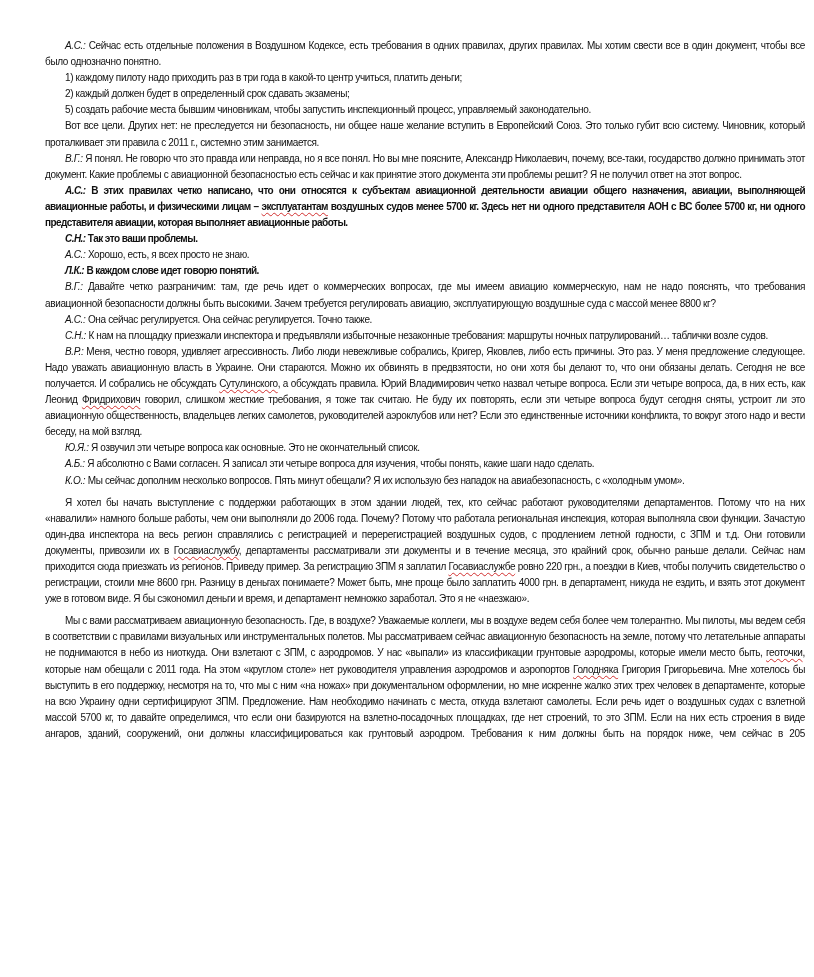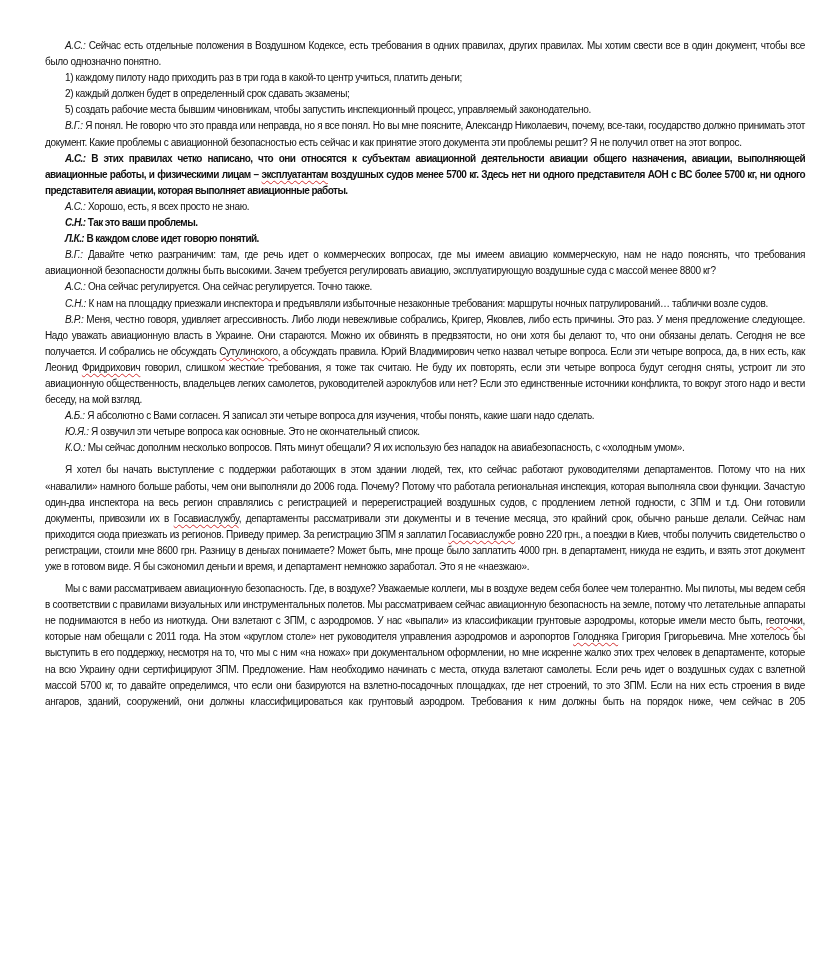--- a/index.html
+++ b/index.html
@@ -25,6 +25,7 @@
   <p class="p"><span>1) каждому пилоту надо приходить раз в три года в какой-то центр учиться, платить деньги;</span></p>
   <p class="p"><span>2) каждый должен будет в определенный срок сдавать экзамены;</span></p>
   <p class="p"><span>5) создать рабочие места бывшим чиновникам, чтобы запустить инспекционный процесс, управляемый законодательно.</span></p>
+  <p class="p"><span>Вот все цели. Других нет: не преследуется ни безопасность, ни общее наше желание вступить в Европейский Союз. Это только губит всю систему. Чиновник, который проталкивает эти правила с 2011 г., системно этим занимается.</span></p>
   <p class="p"><span class="spk">В.Г.:</span><span> Я понял. Не говорю что это правда или неправда, но я все понял. Но вы мне поясните, Александр Николаевич, почему, все-таки, государство должно принимать этот документ. Какие проблемы с авиационной безопасностью есть сейчас и как принятие этого документа эти проблемы решит? Я не получил ответ на этот вопрос.</span></p>
   <p class="p bold"><span class="spk">А.С.:</span><span> В этих правилах четко написано, что они относятся к субъектам авиационной деятельности авиации общего назначения, авиации, выполняющей авиационные работы, и физическими лицам – </span><span class="sq">эксплуатантам</span><span> воздушных судов менее 5700 кг. Здесь нет ни одного представителя АОН с ВС более 5700 кг, ни одного представителя авиации, которая выполняет авиационные работы.</span></p>
   <p class="p"><span class="spk">А.С.:</span><span> Хорошо, есть, я всех просто не знаю.</span></p>

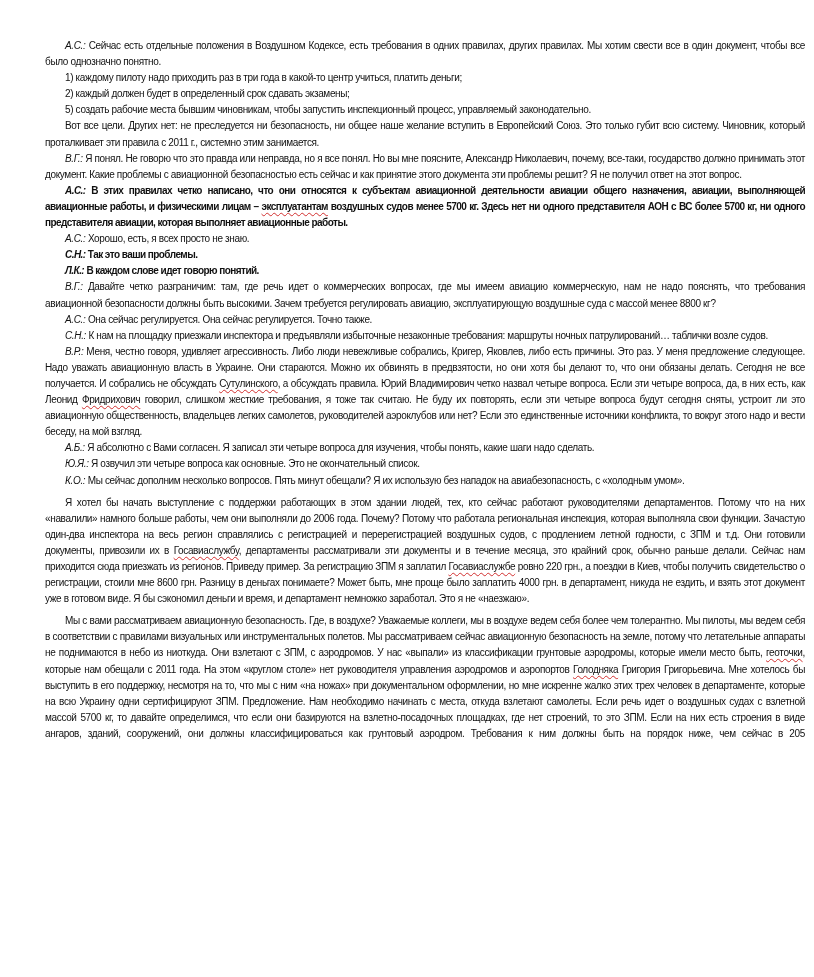--- a/index.html
+++ b/index.html
@@ -28,8 +28,8 @@
   <p class="p"><span>Вот все цели. Других нет: не преследуется ни безопасность, ни общее наше желание вступить в Европейский Союз. Это только губит всю систему. Чиновник, который проталкивает эти правила с 2011 г., системно этим занимается.</span></p>
   <p class="p"><span class="spk">В.Г.:</span><span> Я понял. Не говорю что это правда или неправда, но я все понял. Но вы мне поясните, Александр Николаевич, почему, все-таки, государство должно принимать этот документ. Какие проблемы с авиационной безопасностью есть сейчас и как принятие этого документа эти проблемы решит? Я не получил ответ на этот вопрос.</span></p>
   <p class="p bold"><span class="spk">А.С.:</span><span> В этих правилах четко написано, что они относятся к субъектам авиационной деятельности авиации общего назначения, авиации, выполняющей авиационные работы, и физическими лицам – </span><span class="sq">эксплуатантам</span><span> воздушных судов менее 5700 кг. Здесь нет ни одного представителя АОН с ВС более 5700 кг, ни одного представителя авиации, которая выполняет авиационные работы.</span></p>
+  <p class="p bold"><span class="spk">С.Н.:</span><span> Так это ваши проблемы.</span></p>
   <p class="p"><span class="spk">А.С.:</span><span> Хорошо, есть, я всех просто не знаю.</span></p>
-  <p class="p bold"><span class="spk">С.Н.:</span><span> Так это ваши проблемы.</span></p>
   <p class="p bold"><span class="spk">Л.К.:</span><span> В каждом слове идет говорю понятий.</span></p>
   <p class="p"><span class="spk">В.Г.:</span><span> Давайте четко разграничим: там, где речь идет о коммерческих вопросах, где мы имеем авиацию коммерческую, нам не надо пояснять, что требования авиационной безопасности должны быть высокими. Зачем требуется регулировать авиацию, эксплуатирующую воздушные суда с массой менее 8800 кг?</span></p>
   <p class="p"><span class="spk">А.С.:</span><span> Она сейчас регулируется. Она сейчас регулируется. Точно также.</span></p>

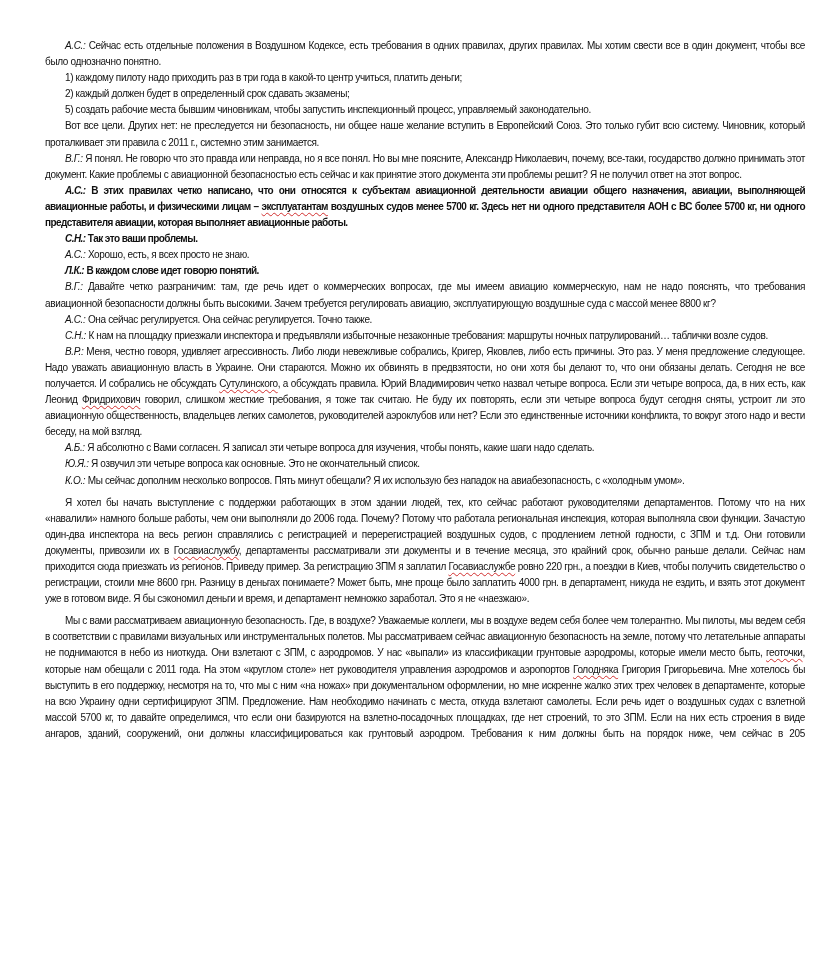--- a/index.html
+++ b/index.html
@@ -35,8 +35,8 @@
   <p class="p"><span class="spk">А.С.:</span><span> Она сейчас регулируется. Она сейчас регулируется. Точно также.</span></p>
   <p class="p"><span class="spk">С.Н.:</span><span> К нам на площадку приезжали инспектора и предъявляли избыточные незаконные требования: маршруты ночных патрулирований… таблички возле судов.</span></p>
   <p class="p"><span class="spk">В.Р.:</span><span> Меня, честно говоря, удивляет агрессивность. Либо люди невежливые собрались, Кригер, Яковлев, либо есть причины. Это раз. У меня предложение следующее. Надо уважать авиационную власть в Украине. Они стараются. Можно их обвинять в предвзятости, но они хотя бы делают то, что они обязаны делать. Сегодня не все получается. И собрались не обсуждать </span><span class="sq">Сутулинского</span><span>, а обсуждать правила. Юрий Владимирович четко назвал четыре вопроса. Если эти четыре вопроса, да, в них есть, как Леонид </span><span class="sq">Фридрихович</span><span> говорил, слишком жесткие требования, я тоже так считаю. Не буду их повторять, если эти четыре вопроса будут сегодня сняты, устроит ли это авиационную общественность, владельцев легких самолетов, руководителей аэроклубов или нет? Если это единственные источники конфликта, то вокруг этого надо и вести беседу, на мой взгляд.</span></p>
+  <p class="p"><span class="spk">Ю.Я.:</span><span> Я озвучил эти четыре вопроса как основные. Это не окончательный список.</span></p>
   <p class="p"><span class="spk">А.Б.:</span><span> Я абсолютно с Вами согласен. Я записал эти четыре вопроса для изучения, чтобы понять, какие шаги надо сделать.</span></p>
-  <p class="p"><span class="spk">Ю.Я.:</span><span> Я озвучил эти четыре вопроса как основные. Это не окончательный список.</span></p>
   <p class="p"><span class="spk">К.О.:</span><span> Мы сейчас дополним несколько вопросов. Пять минут обещали? Я их использую без нападок на авиабезопасность, с «холодным умом».</span></p>
   <div class="gap"></div>
   <p class="p"><span>Я хотел бы начать выступление с поддержки работающих в этом здании людей, тех, кто сейчас работают руководителями департаментов. Потому что на них «навалили» намного больше работы, чем они выполняли до 2006 года. Почему? Потому что работала региональная инспекция, которая выполняла свои функции. Зачастую один-два инспектора на весь регион справлялись с регистрацией и перерегистрацией воздушных судов, с продлением летной годности, с ЗПМ и т.д. Они готовили документы, привозили их в </span><span class="sq">Госавиаслужбу</span><span>, департаменты рассматривали эти документы и в течение месяца, это крайний срок, обычно раньше делали. Сейчас нам приходится сюда приезжать из регионов. Приведу пример. За регистрацию ЗПМ я заплатил </span><span class="sq">Госавиаслужбе</span><span> ровно 220 грн., а поездки в Киев, чтобы получить свидетельство о регистрации, стоили мне 8600 грн. Разницу в деньгах понимаете? Может быть, мне проще было заплатить 4000 грн. в департамент, никуда не ездить, и взять этот документ уже в готовом виде. Я бы сэкономил деньги и время, и департамент немножко заработал. Это я не «наезжаю».</span></p>

